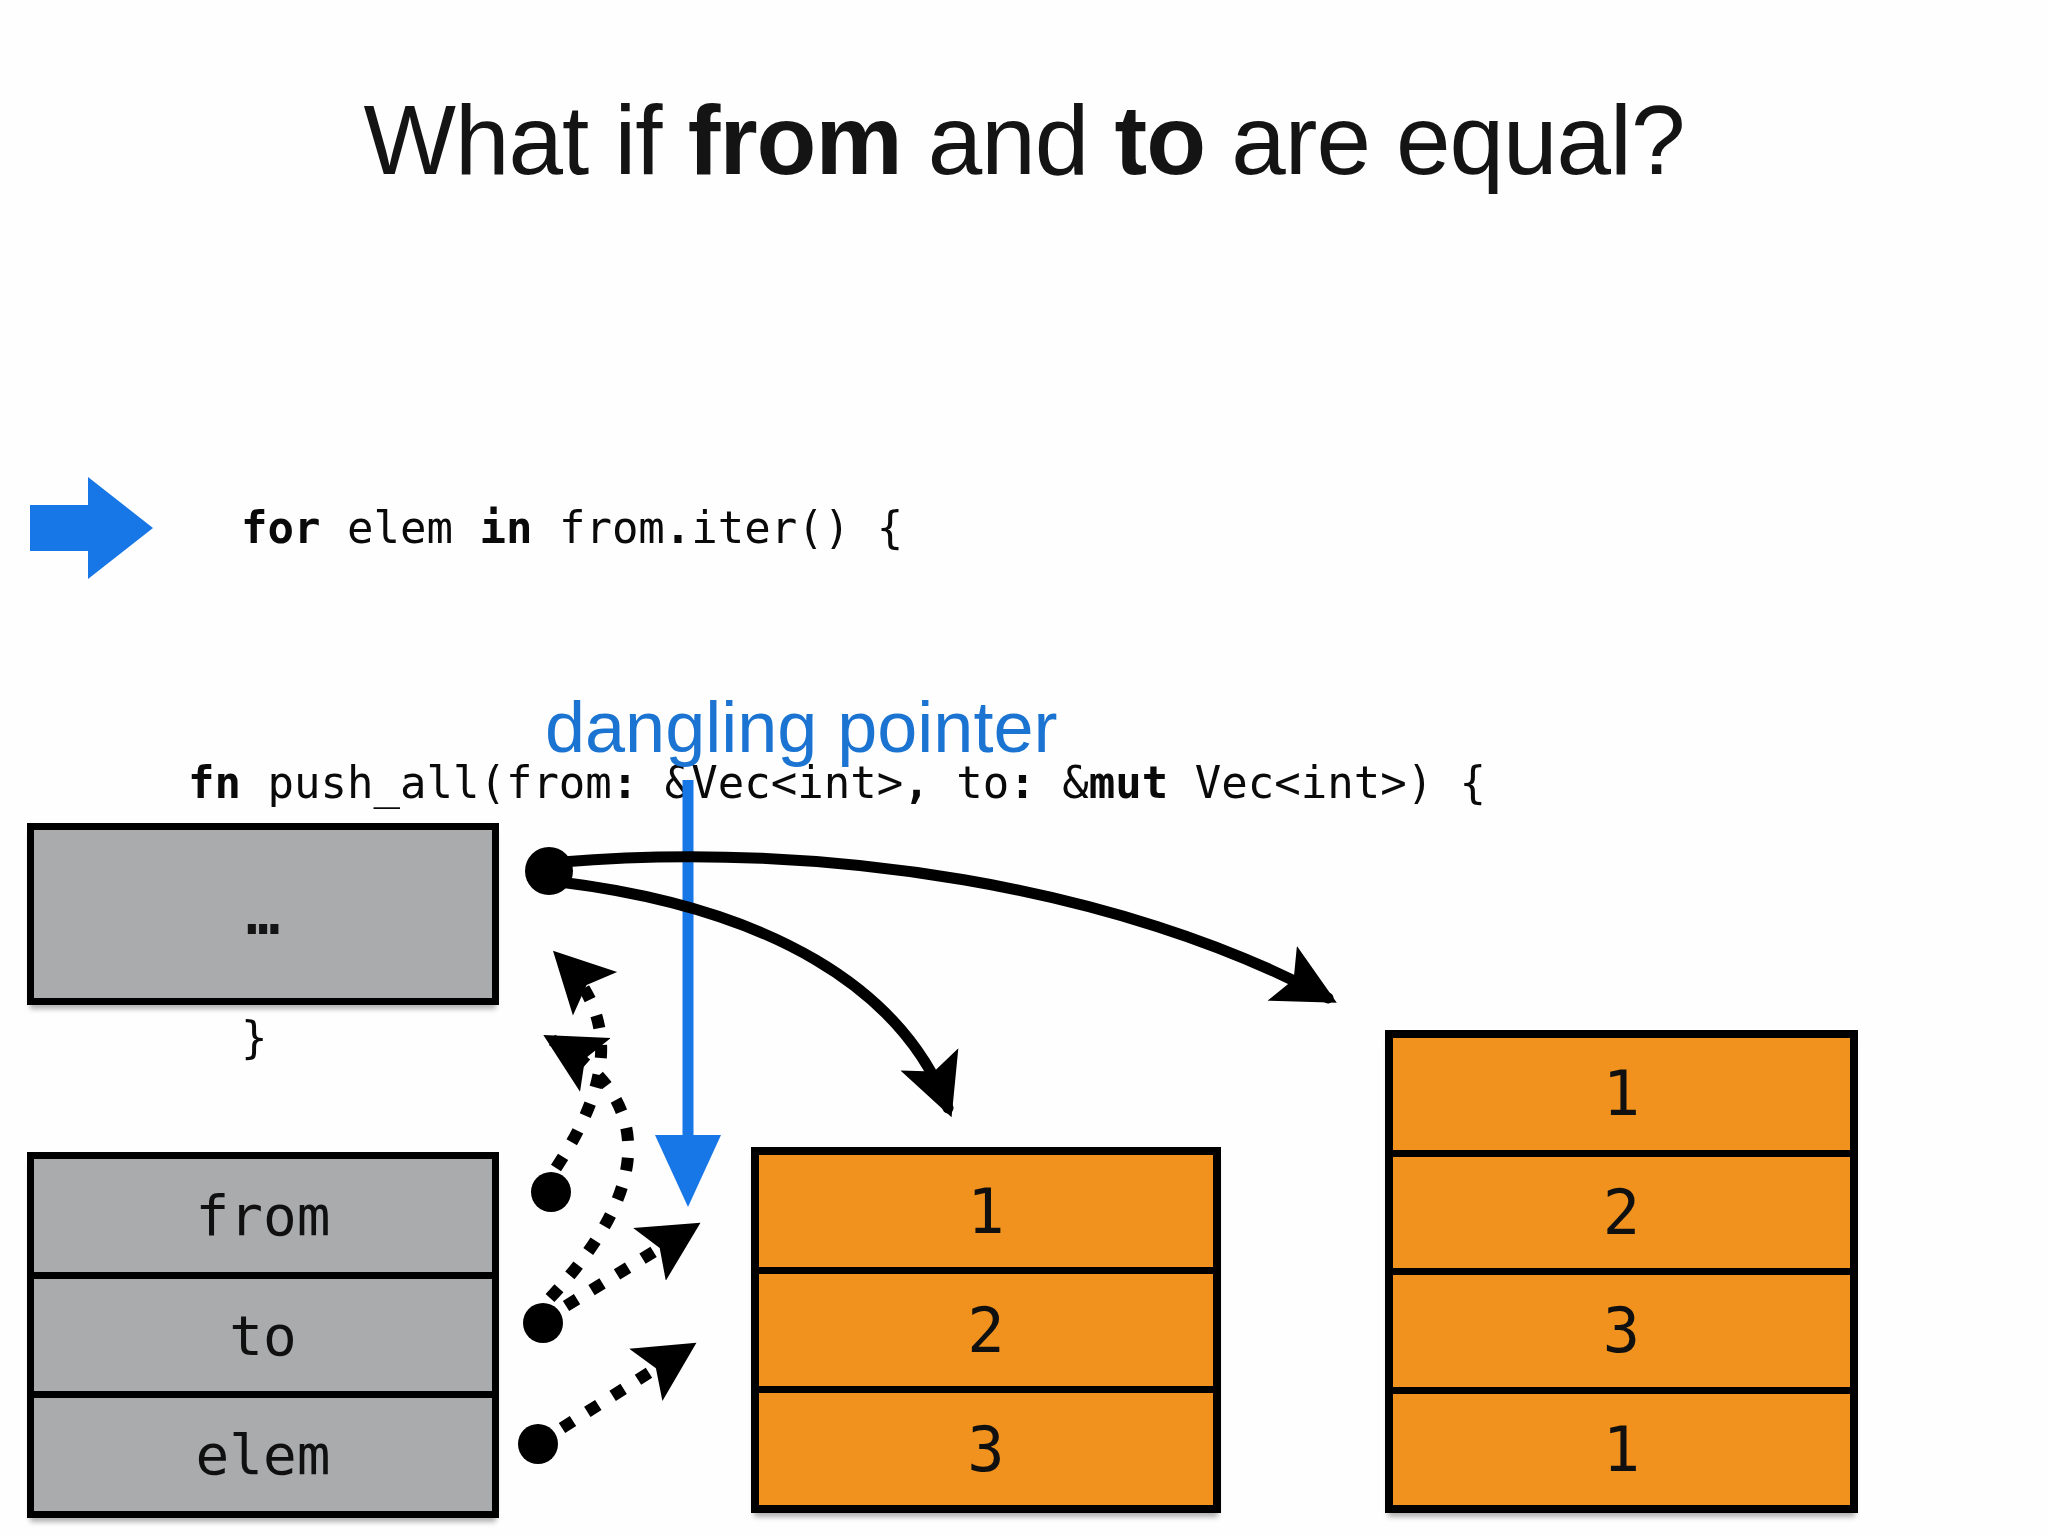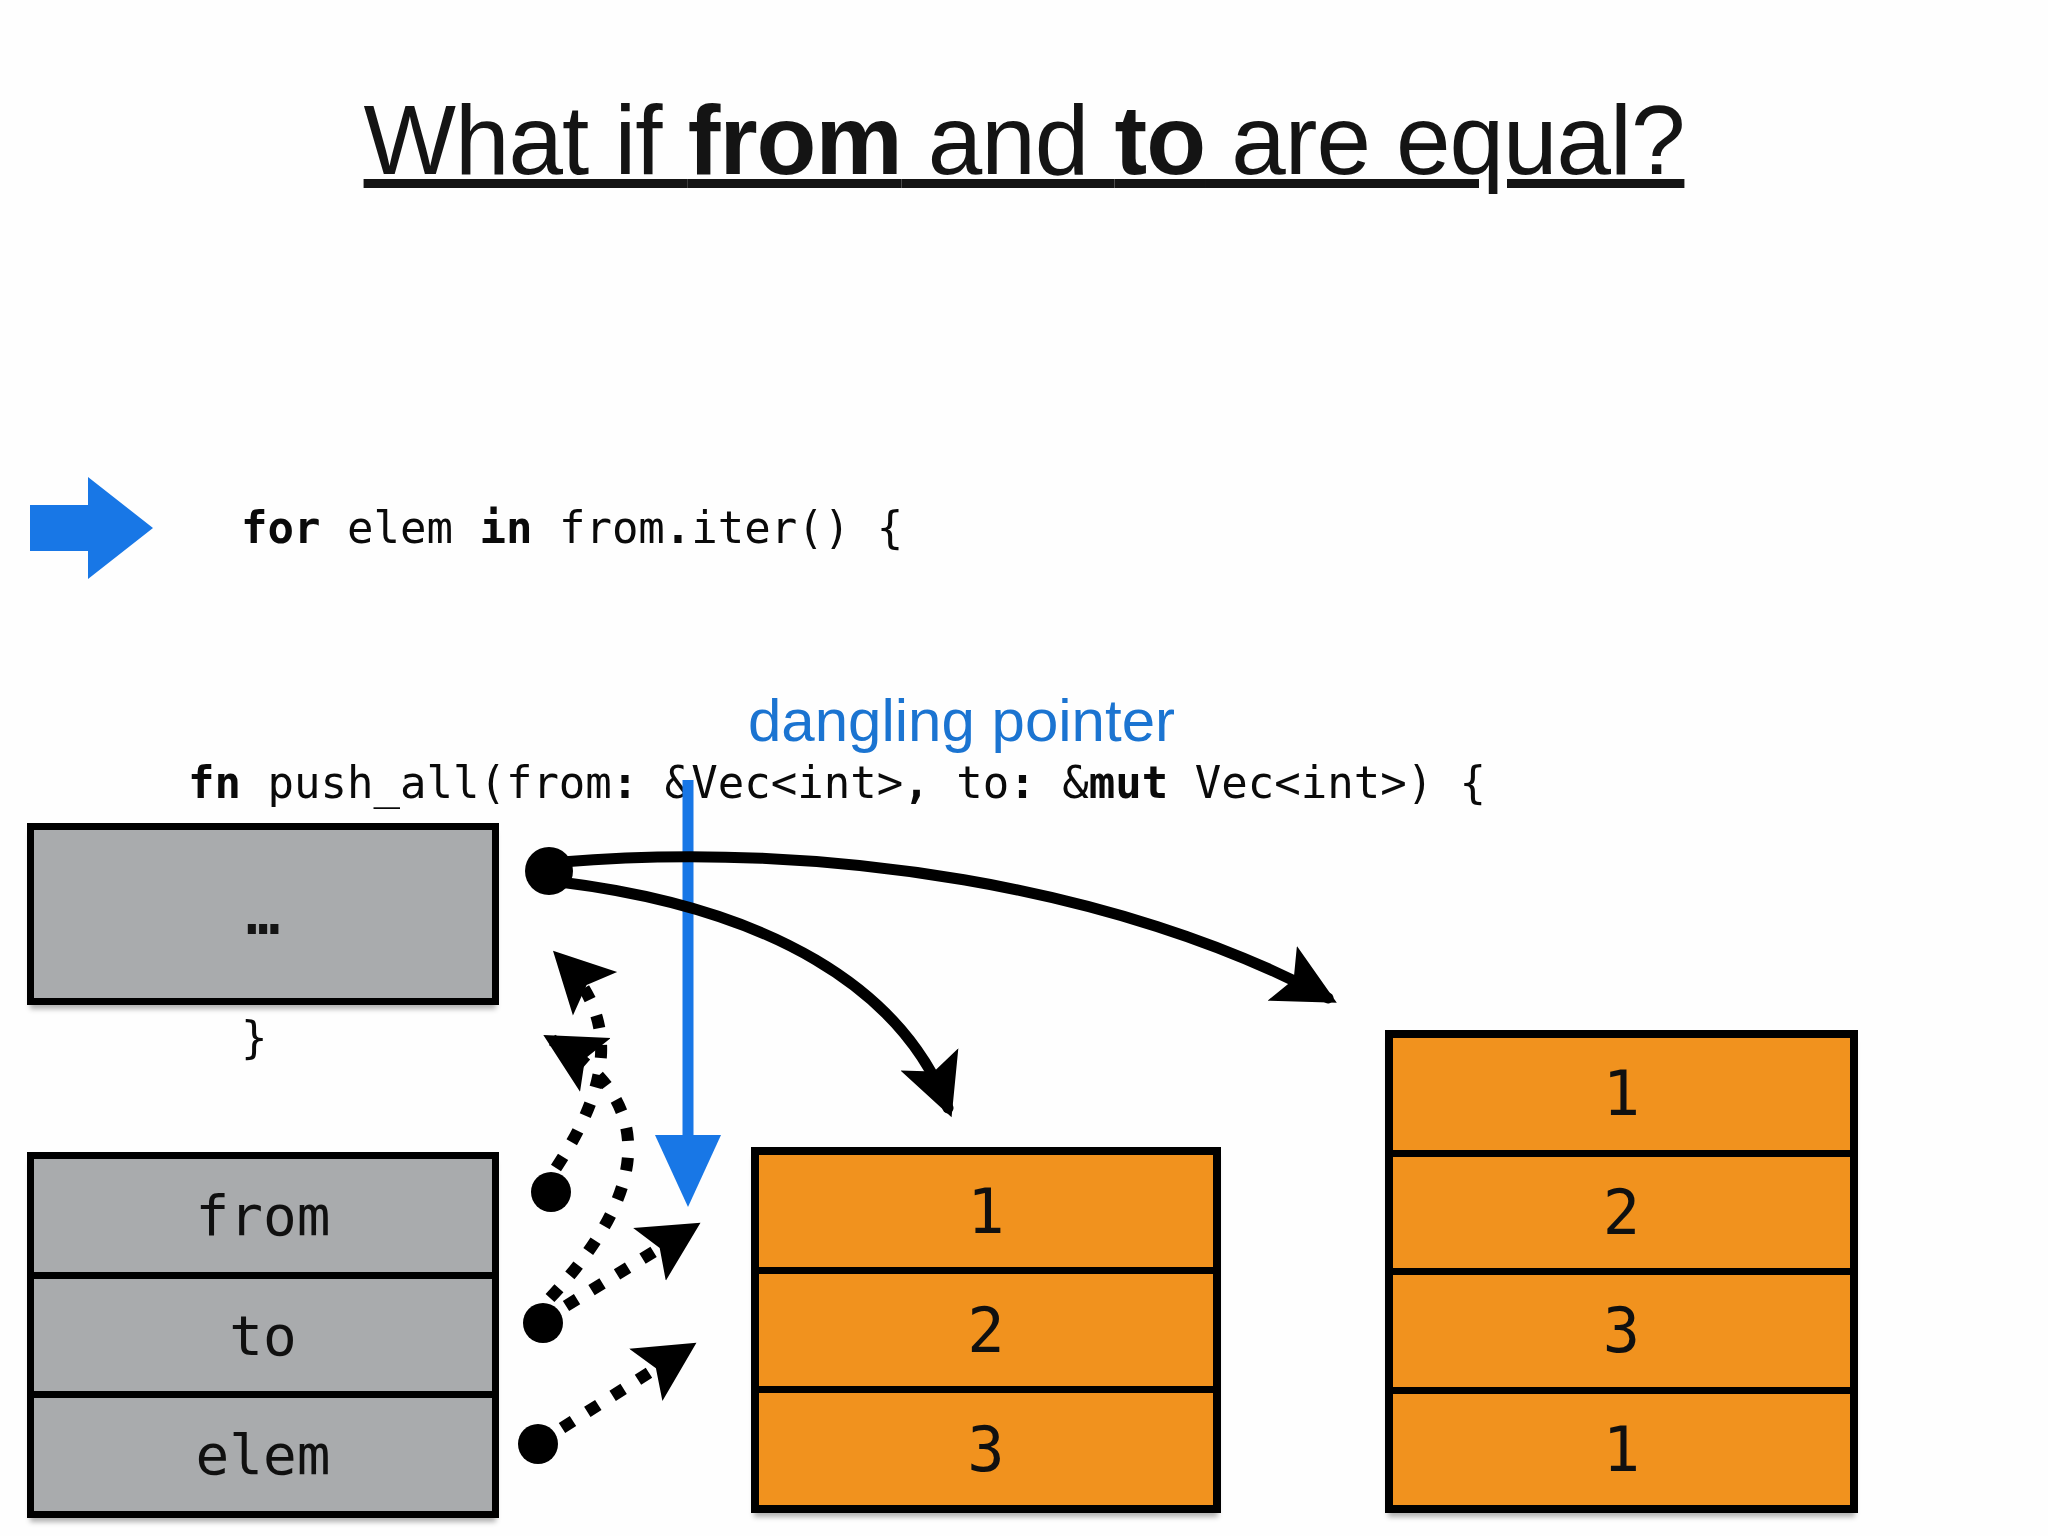--- a/index.html
+++ b/index.html
@@ -14,7 +14,6 @@
     position:absolute;left:0;top:84px;width:2048px;text-align:center;
     font-size:98px;font-weight:400;letter-spacing:-1px;color:var(--ink);
     font-family:"Liberation Sans",sans-serif;
-    text-decoration:underline;
   }
   .title .b{font-weight:700}
 

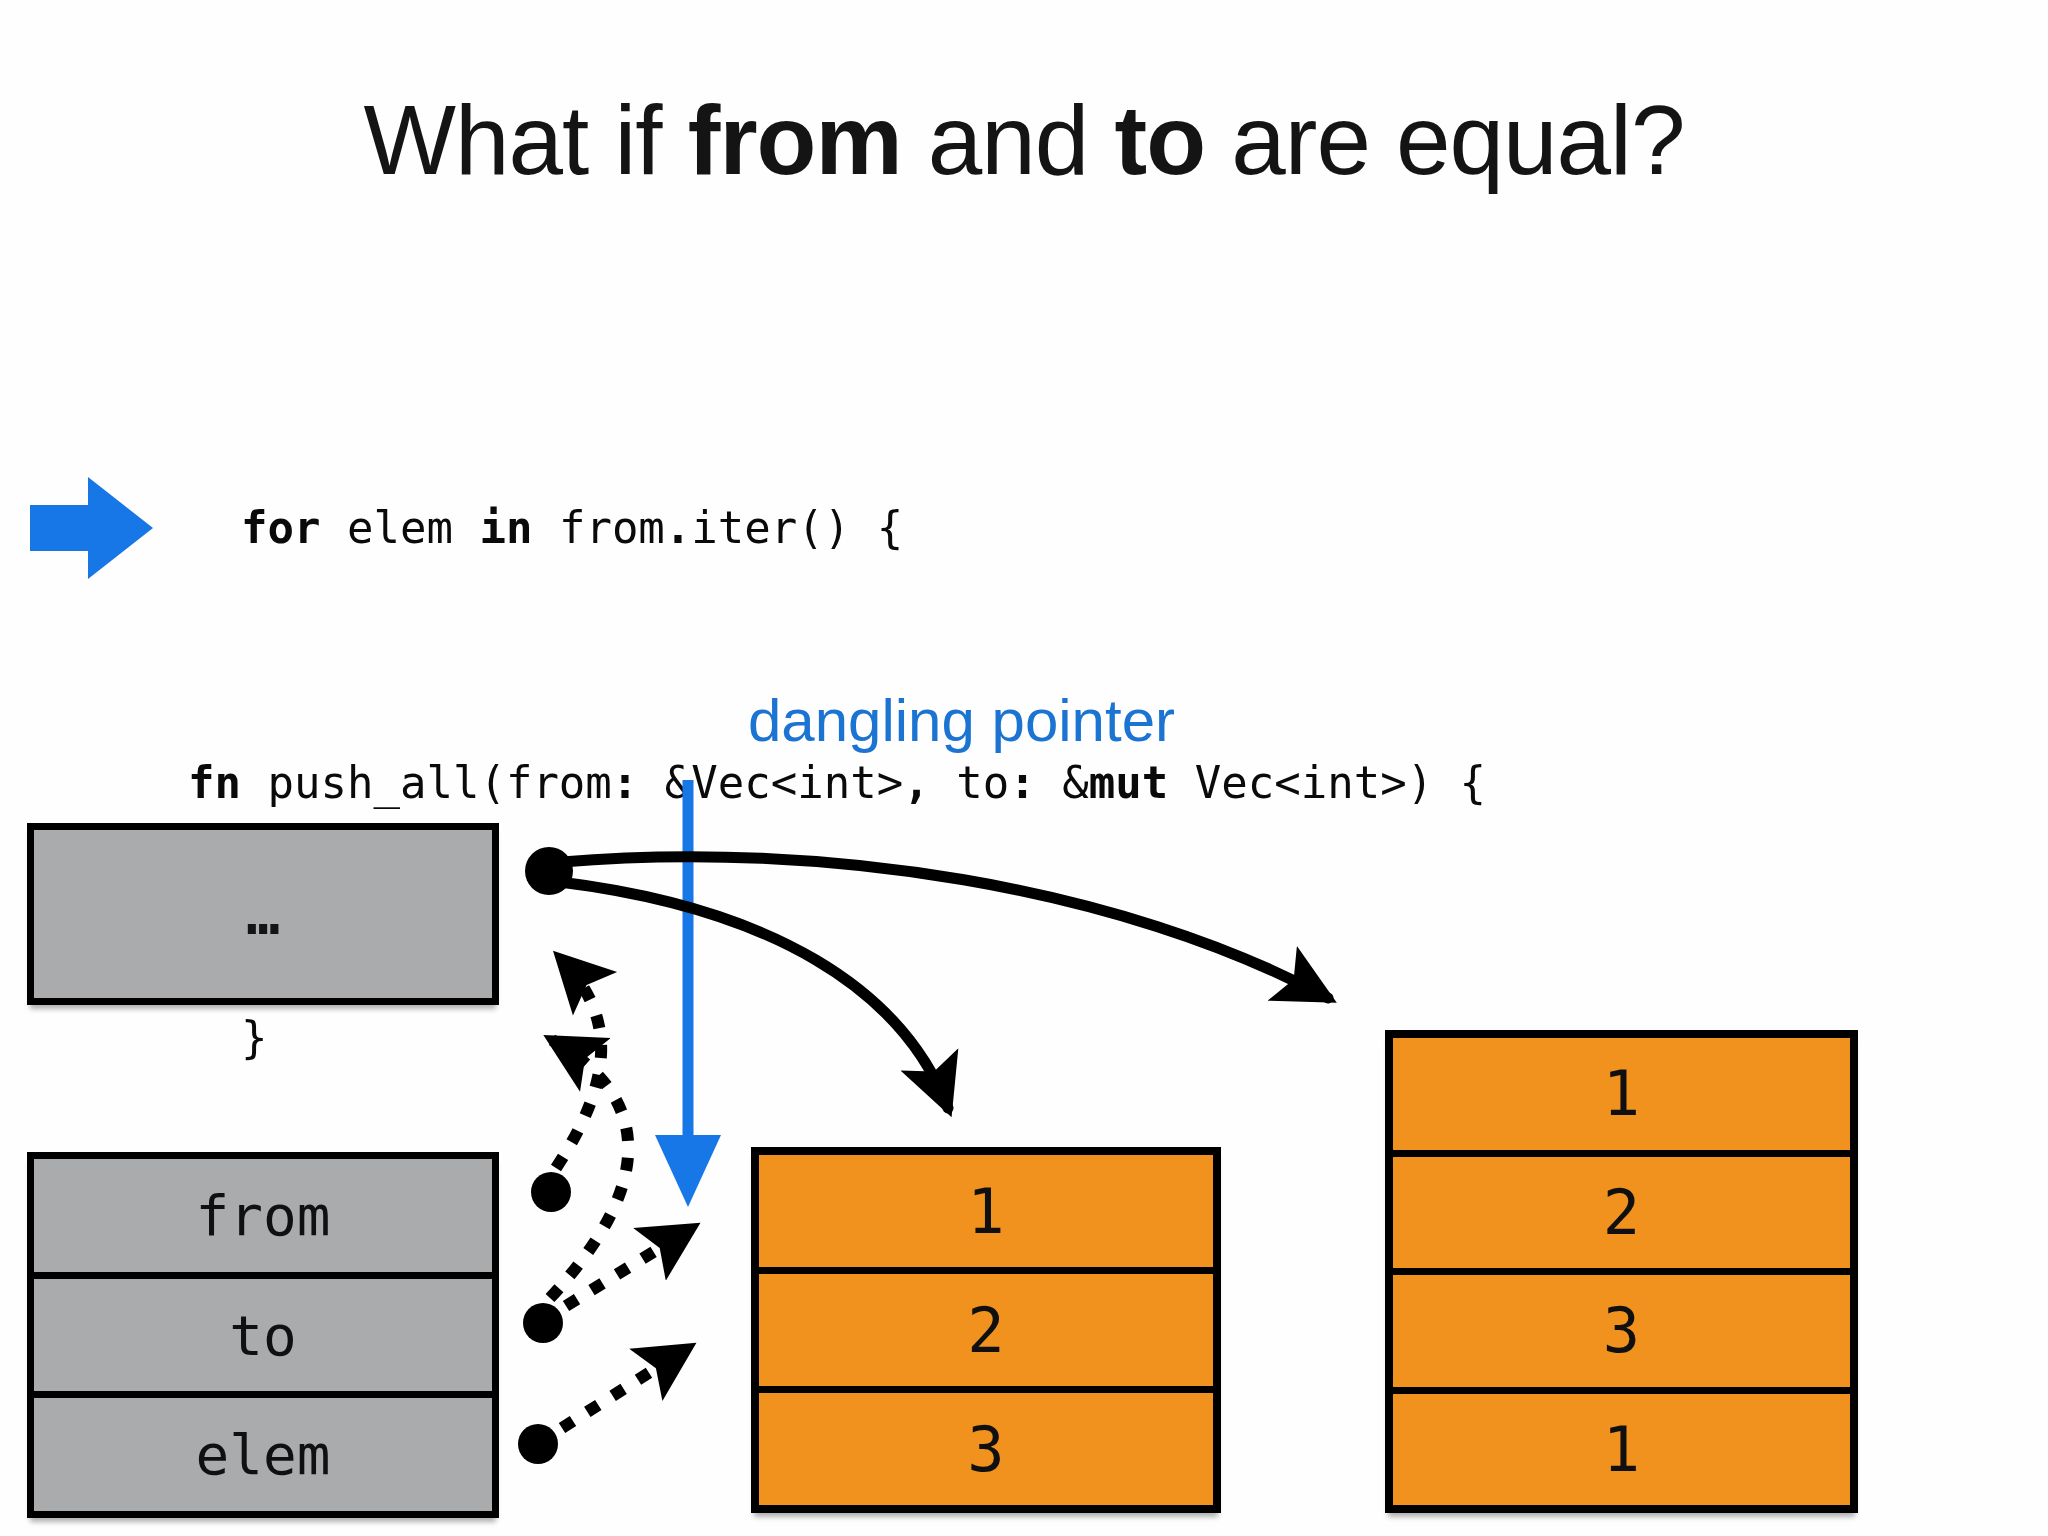--- a/index.html
+++ b/index.html
@@ -25,8 +25,8 @@
   .code .b{font-weight:700}
 
   .dangling-label{
-    position:absolute;left:545px;top:686px;width:630px;text-align:right;
-    font-size:60px;color:var(--blue_text);font-family:"Liberation Sans",sans-serif;
+    position:absolute;left:545px;top:686px;width:630px;text-align:left;
+    font-size:72px;color:var(--blue_text);font-family:"Liberation Sans",sans-serif;
   }
 
   .gbox{

